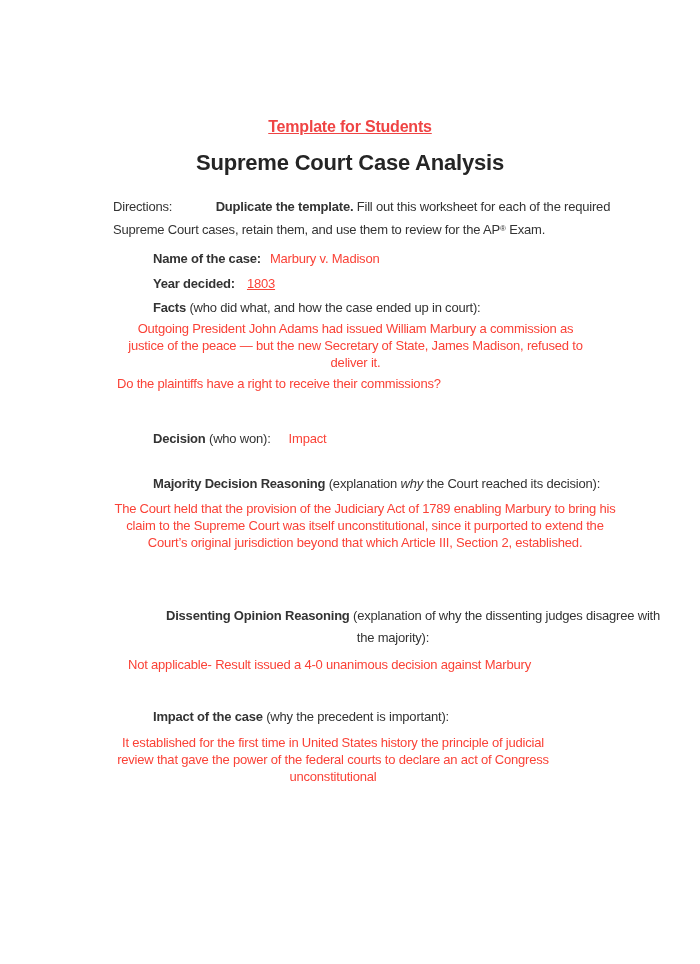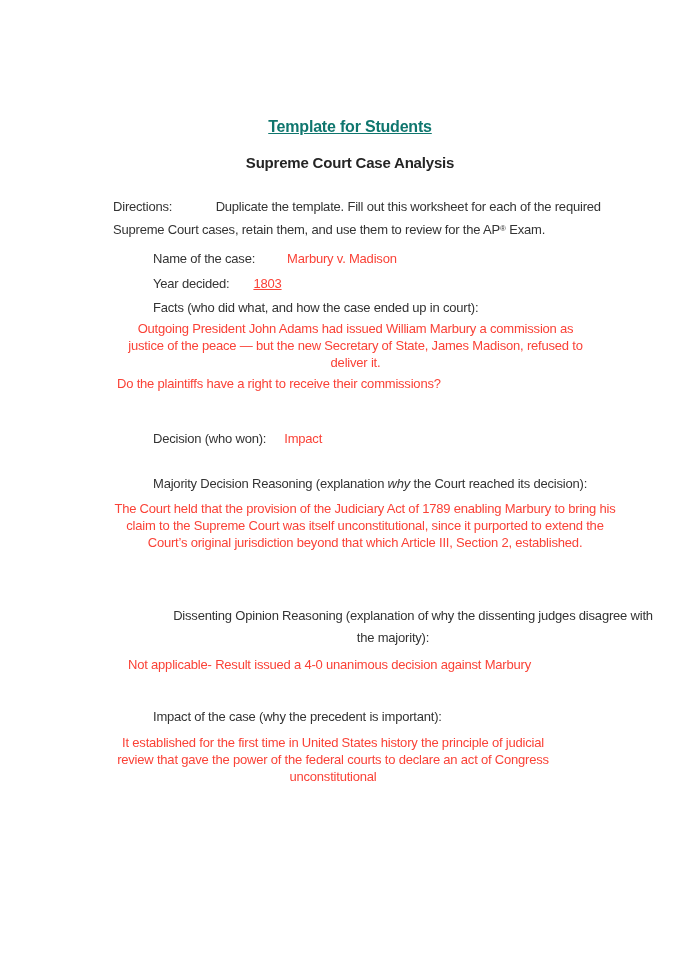--- a/index.html
+++ b/index.html
@@ -17,7 +17,7 @@
 
   .subtitle {
     text-align:center; font-size:16px; font-weight:700;
-    text-decoration:underline; line-height:18px; color:#0f766e;
+    text-decoration:underline; line-height:18px; color:#ef4444;
   }
   .title {
     text-align:center; font-size:15px; font-weight:700;

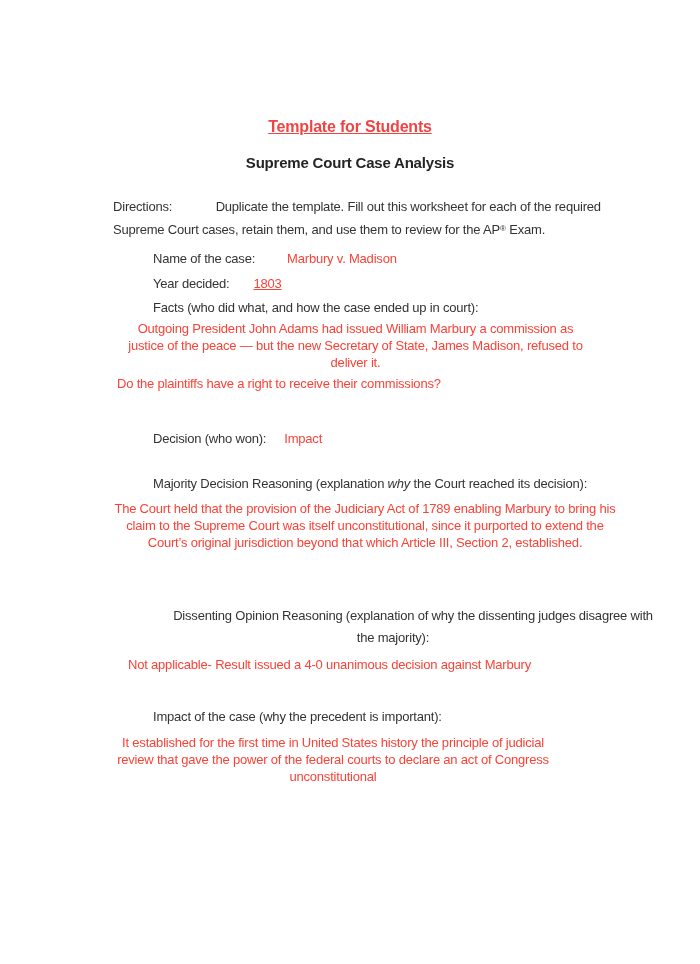--- a/index.html
+++ b/index.html
@@ -20,7 +20,7 @@
     text-decoration:underline; line-height:18px; color:#ef4444;
   }
   .title {
-    text-align:center; font-size:15px; font-weight:700;
+    text-align:center; font-size:22px; font-weight:700;
     line-height:26px; margin-top:14px; color:#252525;
   }
 

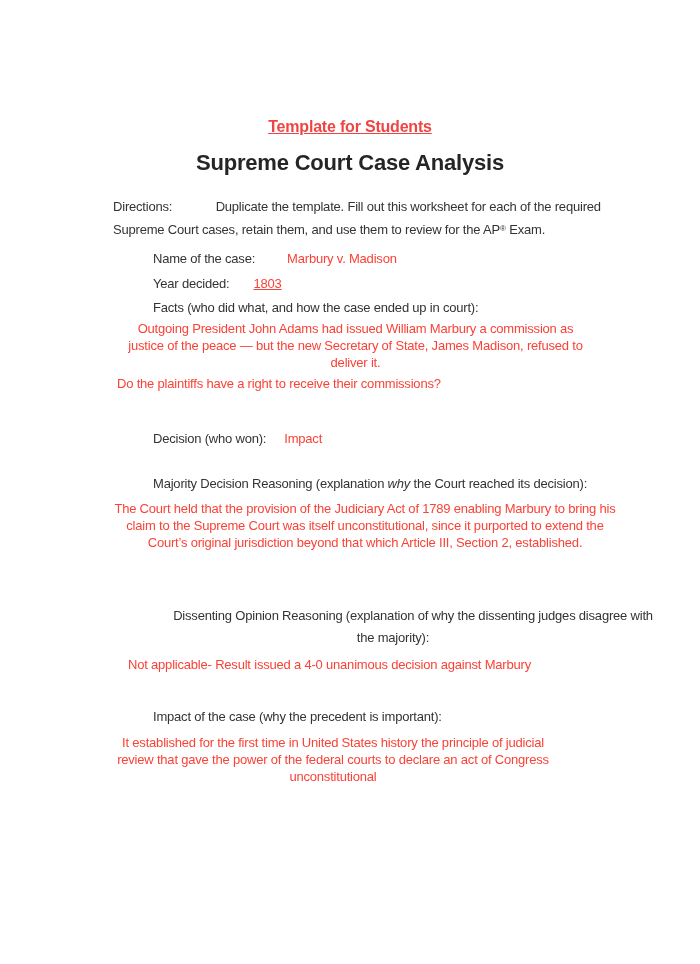--- a/index.html
+++ b/index.html
@@ -32,7 +32,7 @@
   .field-row { margin:10px 0 0 113px; line-height:15px; }
   .facts-label { margin:9px 0 0 113px; line-height:15px; }
 
-  .b { font-weight:400;padding-left:40px; }
+  .b { font-weight:700;padding-left:40px; }
   .i { font-style:italic; }
   .reg { font-size:0.62em; vertical-align:0.38em; letter-spacing:0; }
 

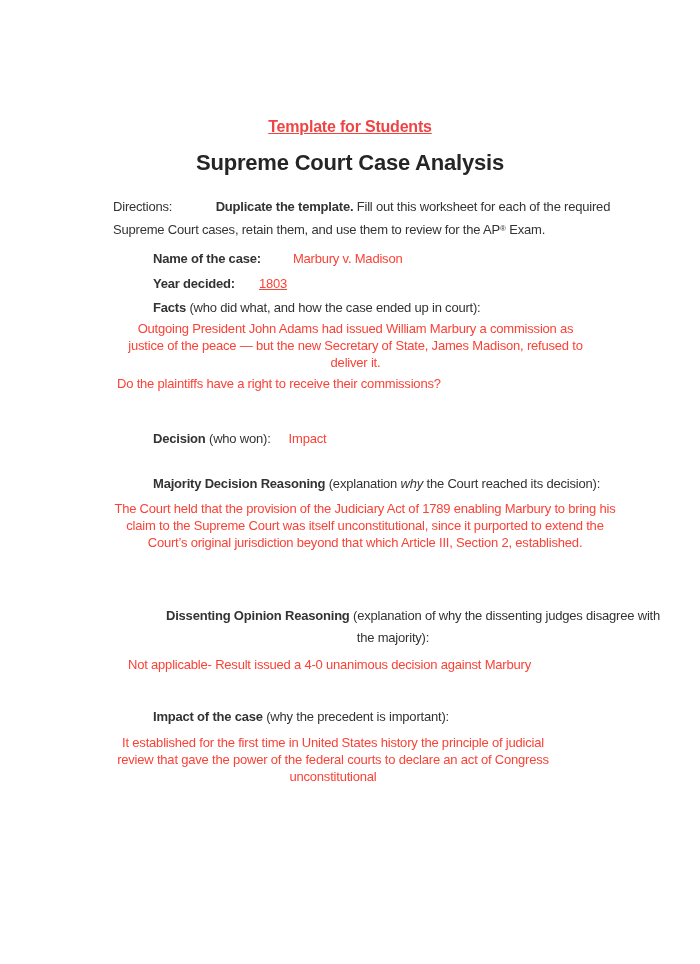--- a/index.html
+++ b/index.html
@@ -54,7 +54,7 @@
   .impact-label   { margin:36px 0 0 113px; width:560px; line-height:15px; white-space:pre-line; }
   .impact-answer  { margin:10px 0 0 98px;  width:470px; text-align:center; }
 
-  .val-name     { margin-left:32px; }
+  .val-name     { margin-left:9px; }
   .val-year     { margin-left:24px;text-decoration:underline; }
   .val-decision { margin-left:18px; }
 </style>

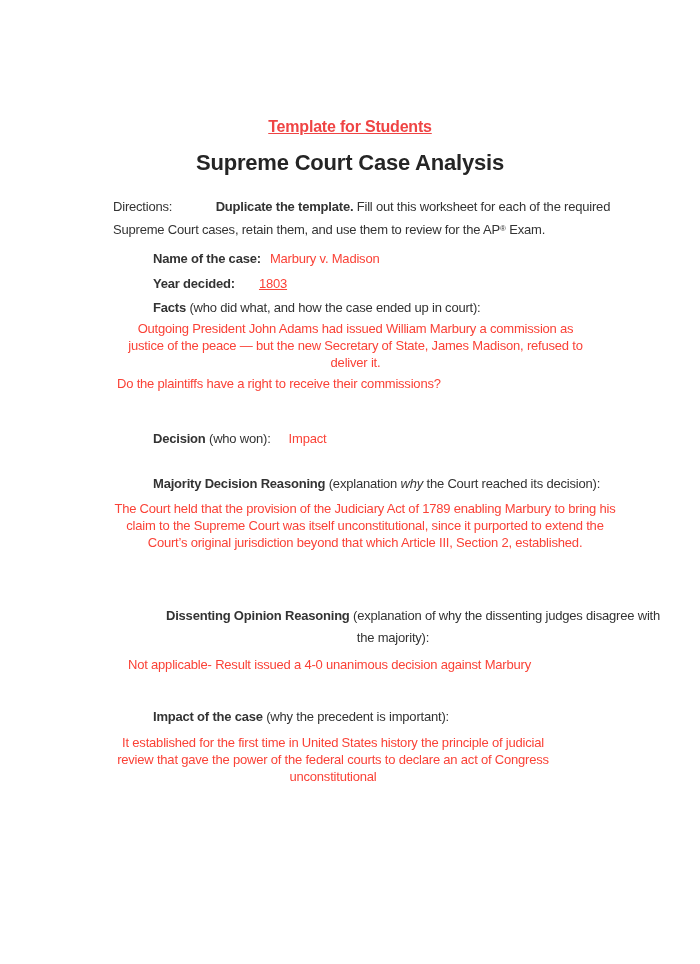--- a/index.html
+++ b/index.html
@@ -55,7 +55,7 @@
   .impact-answer  { margin:10px 0 0 98px;  width:470px; text-align:center; }
 
   .val-name     { margin-left:9px; }
-  .val-year     { margin-left:24px;text-decoration:underline; }
+  .val-year     { margin-left:12px;text-decoration:underline; }
   .val-decision { margin-left:18px; }
 </style>
 </head>

